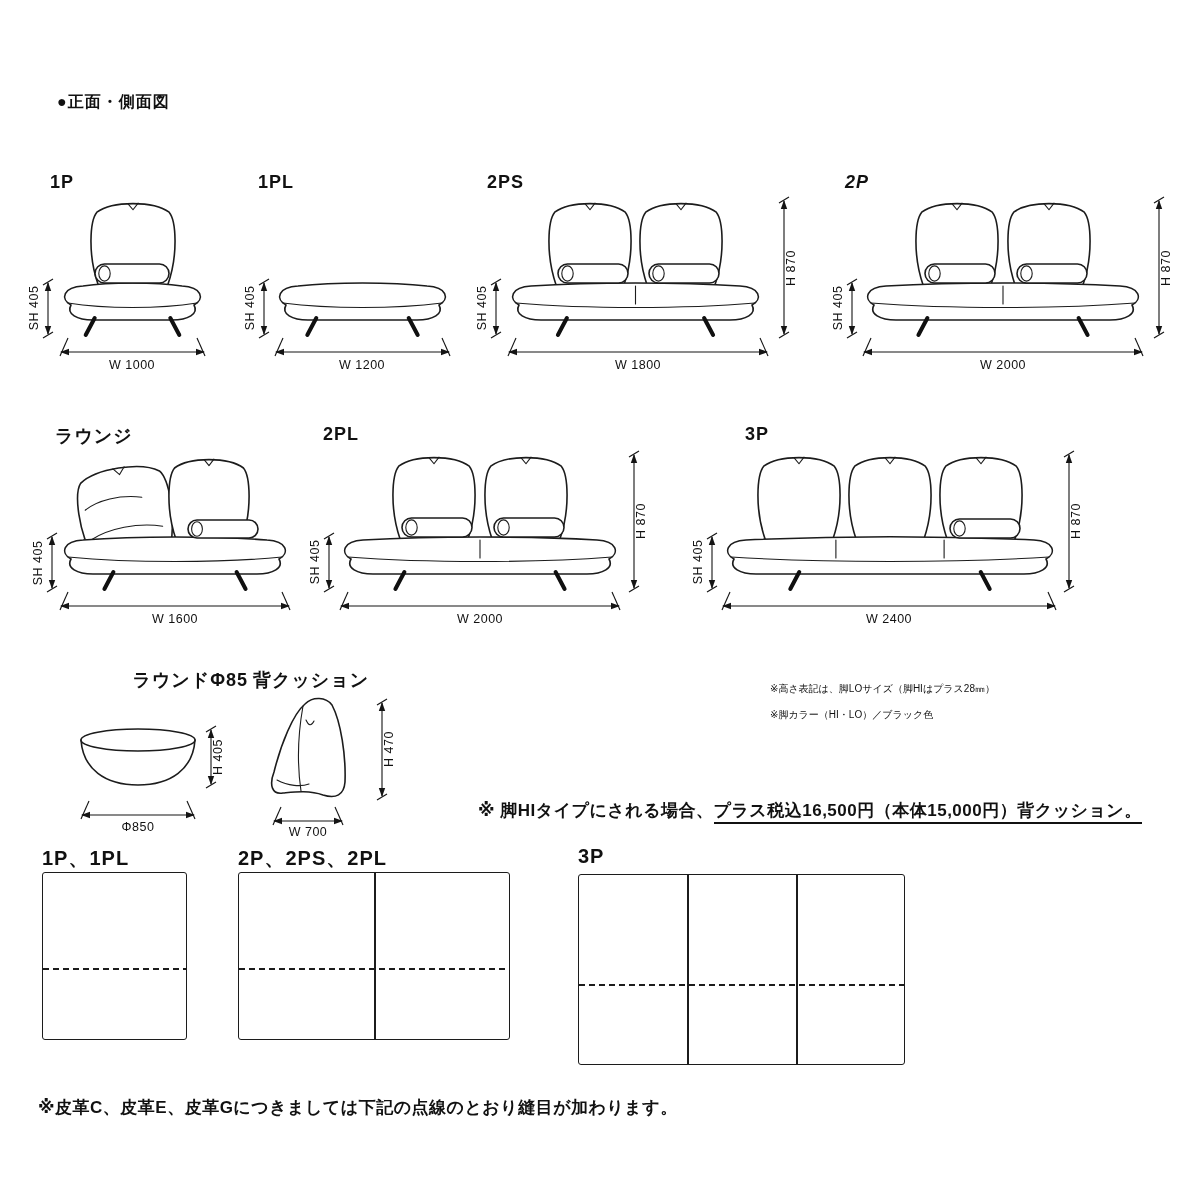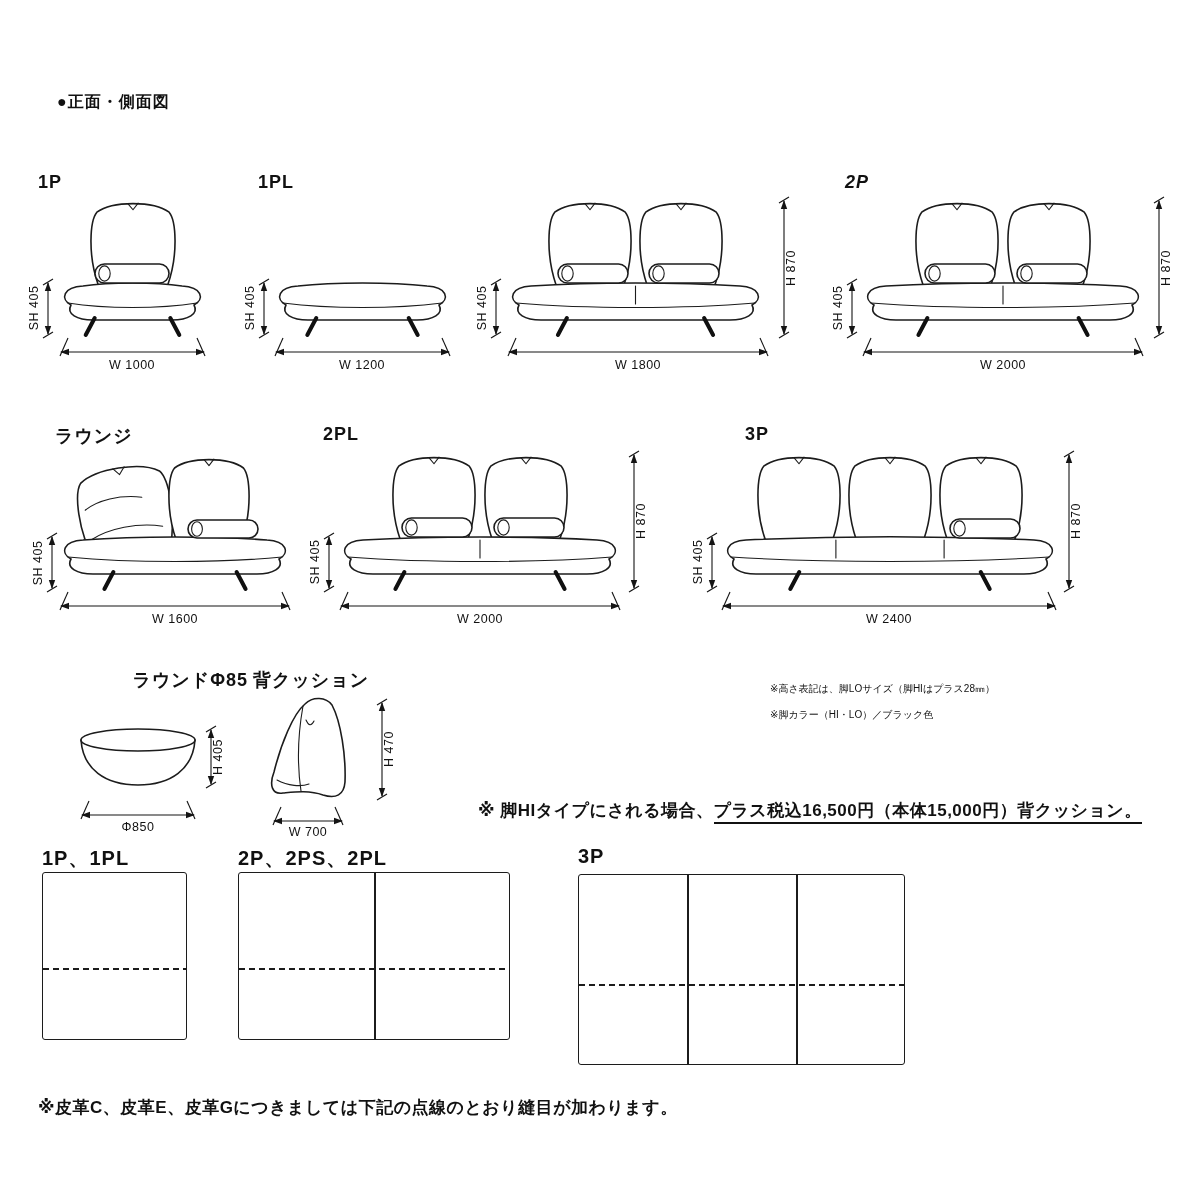--- a/index.html
+++ b/index.html
@@ -31,7 +31,7 @@
 <div class="abs page-title" style="left:14px;top:92px;margin-left:43px;">●正面・側面図</div>
 
 <div class="diagram" style="left:30px;top:172px;width:220px;height:215px;">
-  <div class="diag-title" style="margin-left:8px;">1P</div>
+  <div class="diag-title" style="margin-left:20px;">1P</div>
   <svg class="draw" style="left:0;top:24px;" width="220" height="188">
     <g id="g_p1">
         <path class="ln" d="M 68.6 90 C 57.42 58.839999999999996 60 24.400000000000002 66.88 16.200000000000003

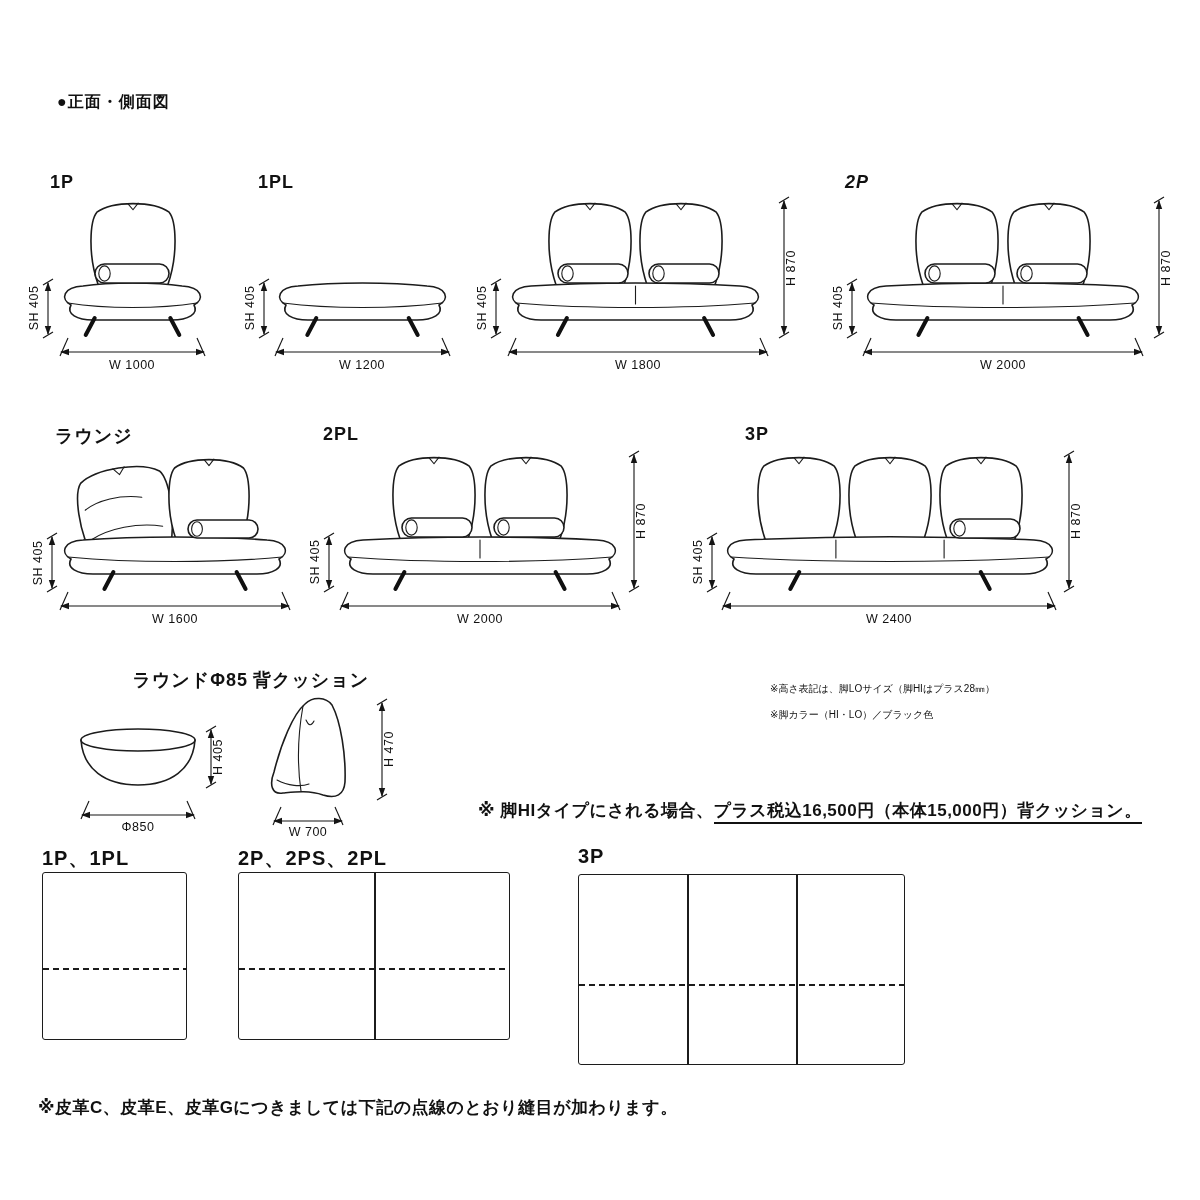--- a/index.html
+++ b/index.html
@@ -93,6 +93,7 @@
 </div>
 
 <div class="diagram" style="left:478px;top:172px;width:330px;height:215px;">
+  <div class="diag-title" style="margin-left:9px;">2PS</div>
   <svg class="draw" style="left:0;top:24px;" width="330" height="188">
     <g id="g_p2s">
         <path class="ln" d="M 78.4 90 C 67.48 58.839999999999996 70 24.400000000000002 76.72 16.200000000000003

